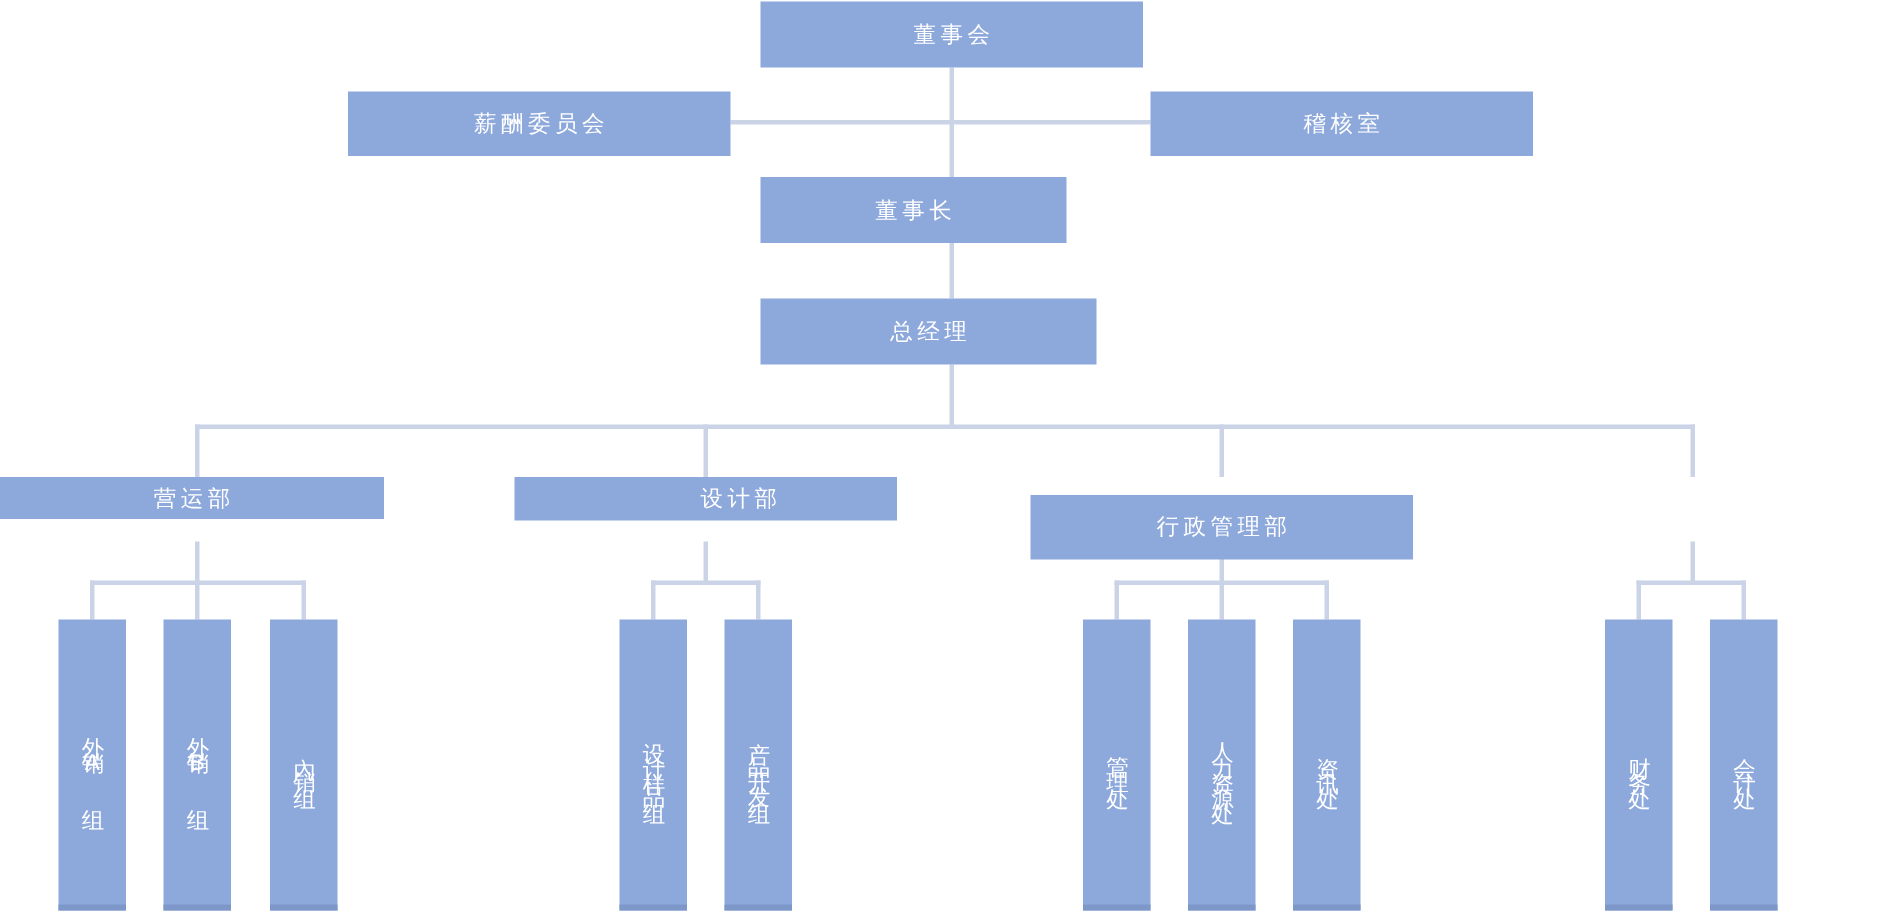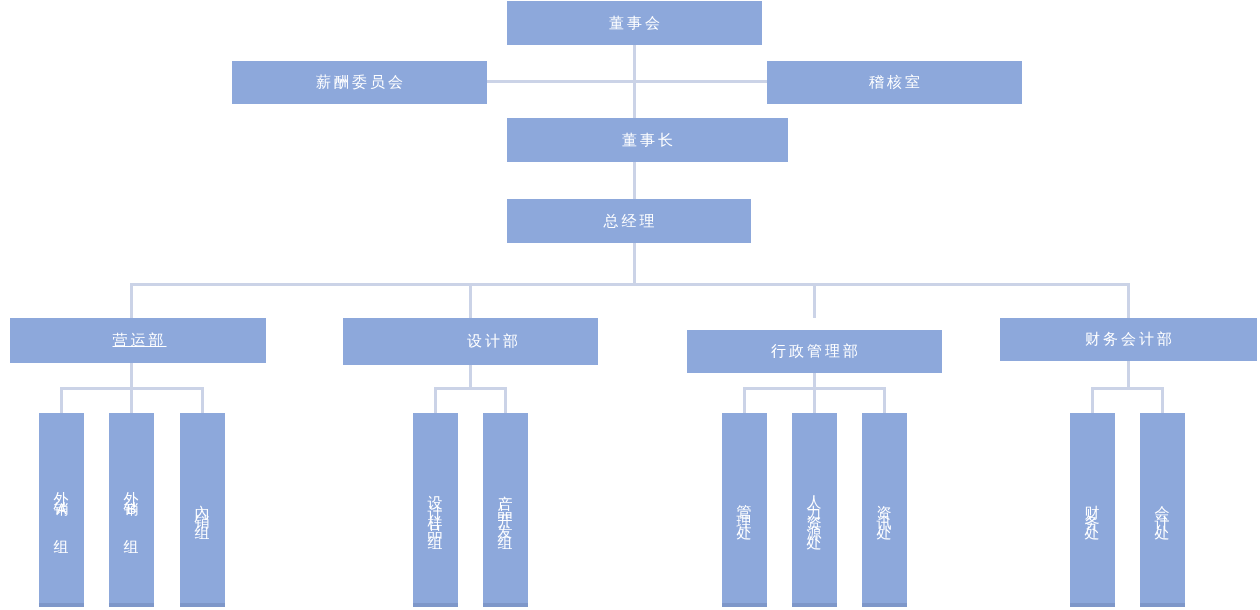--- a/index.html
+++ b/index.html
@@ -94,7 +94,7 @@
   <div class="node hnode" style="left:232px; top:61px; width:255px; height:43px;">
     <span>薪酬委员会</span>
   </div>
-  <div class="node hnode" style="left:507px; top:118px; width:281px; height:44px;">
+  <div class="node hnode" style="left:507px; top:118px; width:204px; height:44px;">
     <span>董事长</span>
   </div>
   <div class="node hnode" style="left:507px; top:199px; width:244px; height:44px;">

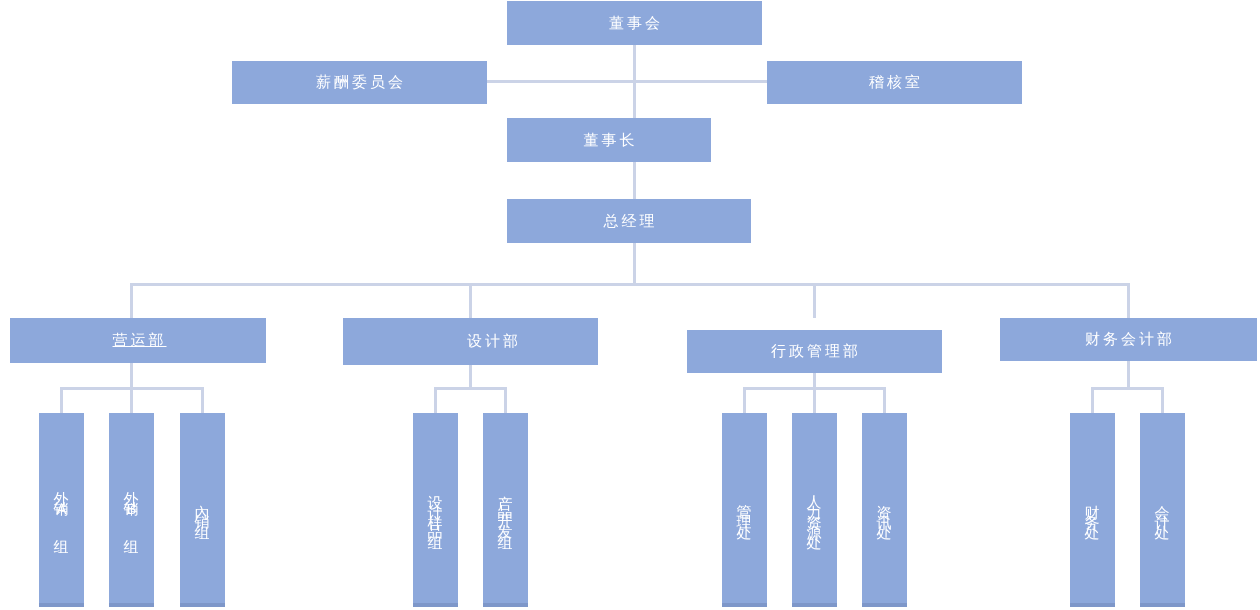--- a/index.html
+++ b/index.html
@@ -97,7 +97,7 @@
   <div class="node hnode" style="left:507px; top:118px; width:204px; height:44px;">
     <span>董事长</span>
   </div>
-  <div class="node hnode" style="left:507px; top:199px; width:244px; height:44px;">
+  <div class="node hnode" style="left:507px; top:199px; width:224px; height:44px;">
     <span>总经理</span>
   </div>
 

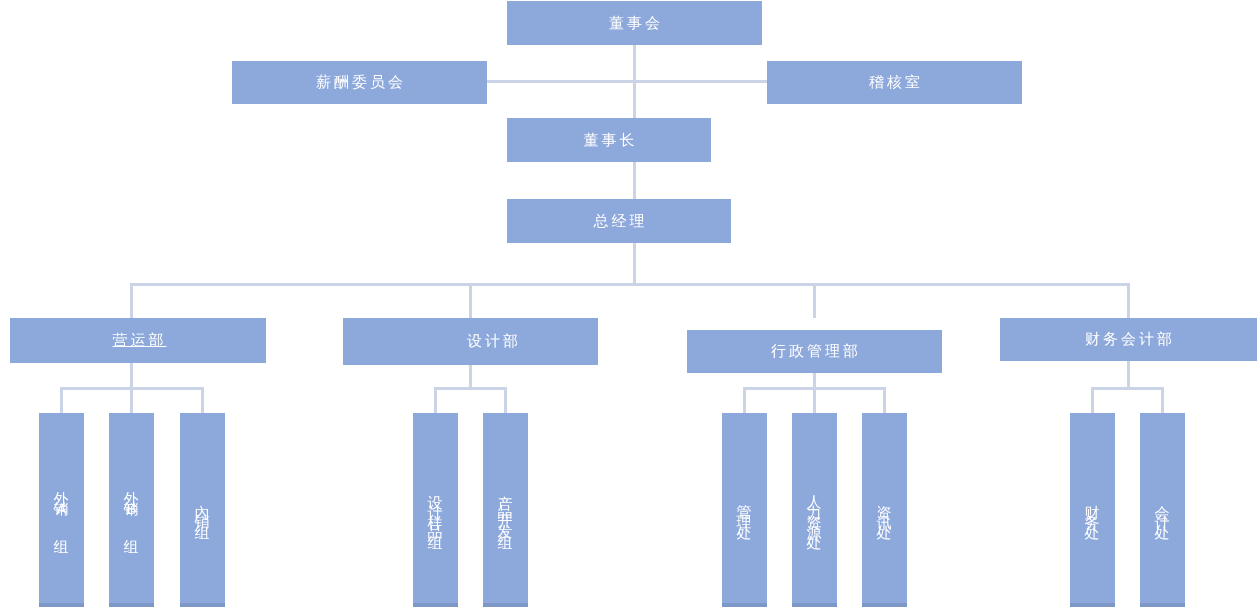--- a/index.html
+++ b/index.html
@@ -101,7 +101,7 @@
     <span>总经理</span>
   </div>
 
-  <div class="node hnode" style="left:10px; top:318px; width:256px; height:45px;text-decoration:underline;">
+  <div class="node hnode" style="left:0; top:318px; width:256px; height:28px;">
     <span>营运部</span>
   </div>
   <div class="node hnode" style="left:343px; top:318px; width:255px; height:47px;padding-left:44px;">

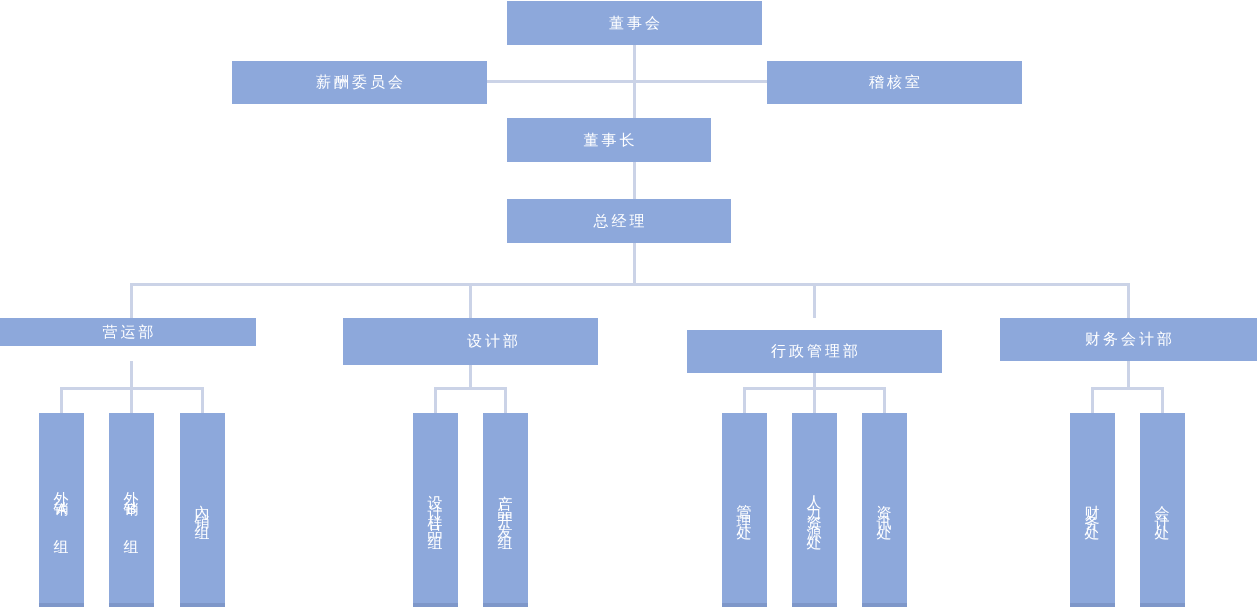--- a/index.html
+++ b/index.html
@@ -104,7 +104,7 @@
   <div class="node hnode" style="left:0; top:318px; width:256px; height:28px;">
     <span>营运部</span>
   </div>
-  <div class="node hnode" style="left:343px; top:318px; width:255px; height:47px;padding-left:44px;">
+  <div class="node hnode" style="left:343px; top:318px; width:255px; height:29px;padding-left:44px;">
     <span>设计部</span>
   </div>
   <div class="node hnode" style="left:687px; top:330px; width:255px; height:43px;">

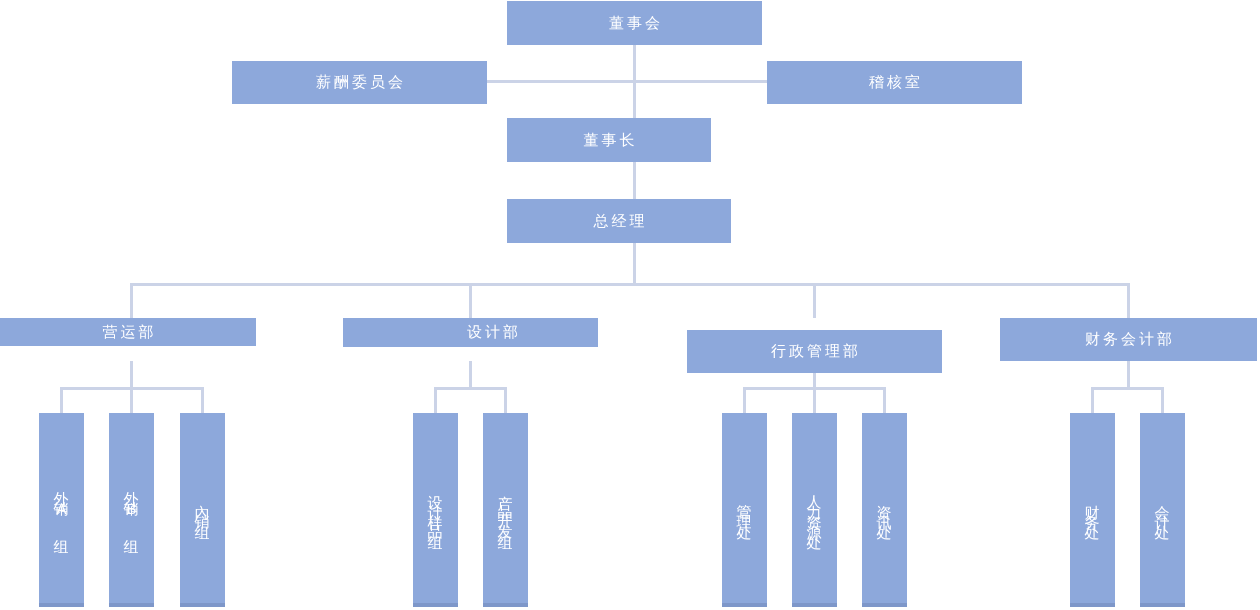--- a/index.html
+++ b/index.html
@@ -110,9 +110,6 @@
   <div class="node hnode" style="left:687px; top:330px; width:255px; height:43px;">
     <span>行政管理部</span>
   </div>
-  <div class="node hnode" style="left:1000px; top:318px; width:257px; height:43px;">
-    <span>财务会计部</span>
-  </div>
 
   <div class="node vnode" style="left:39px;">
     <span>外销A组</span>

